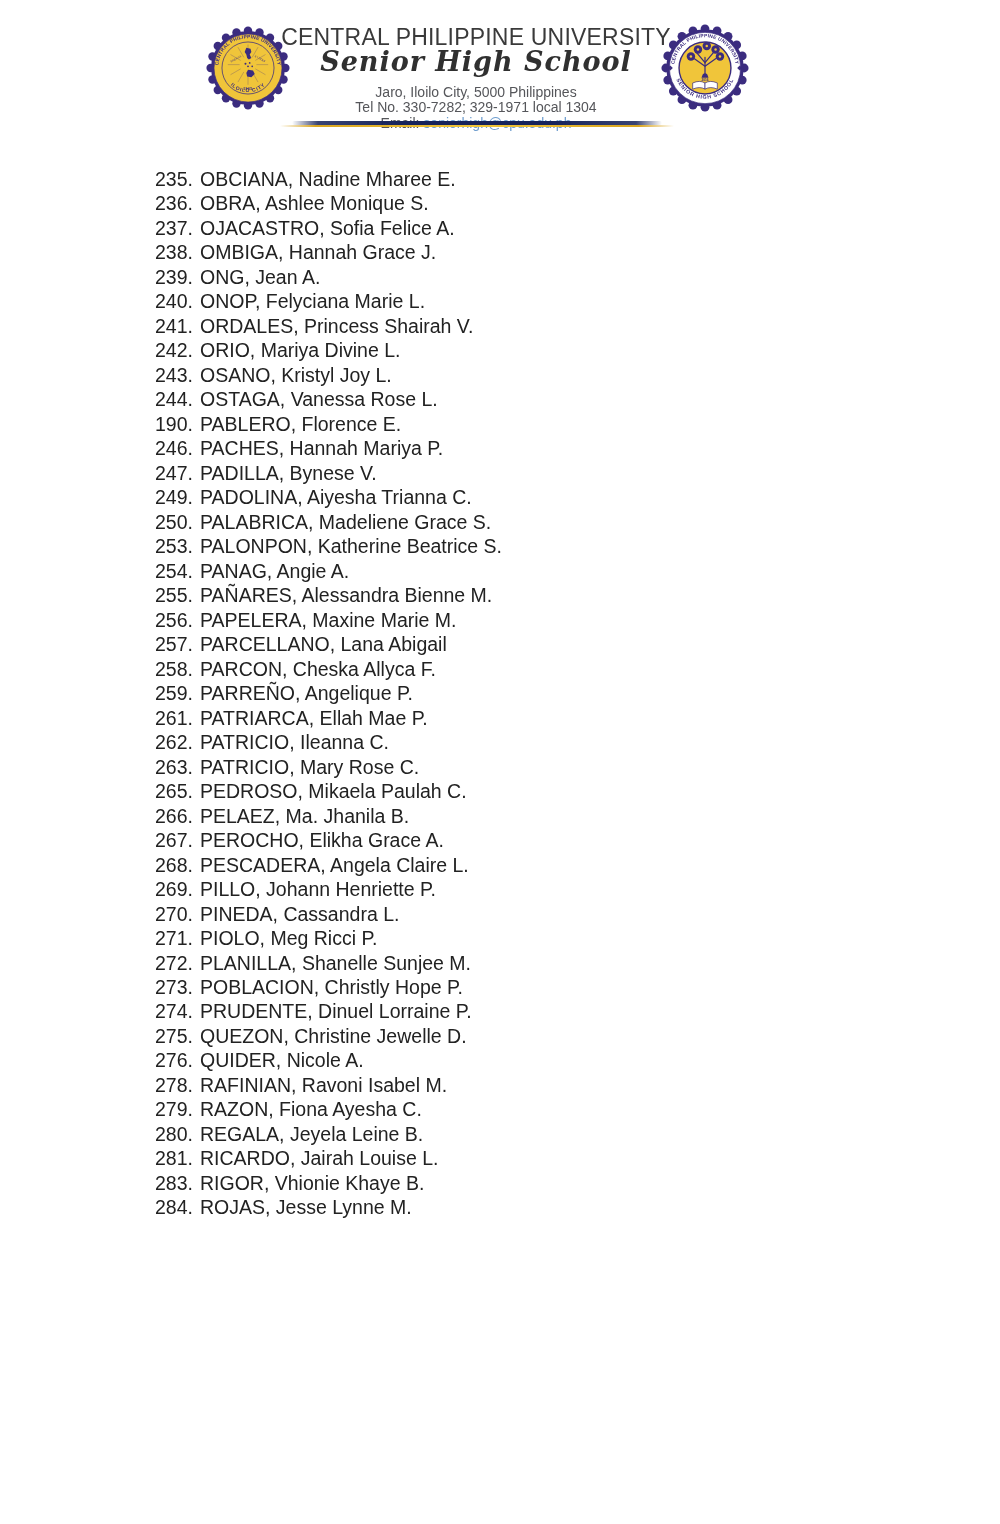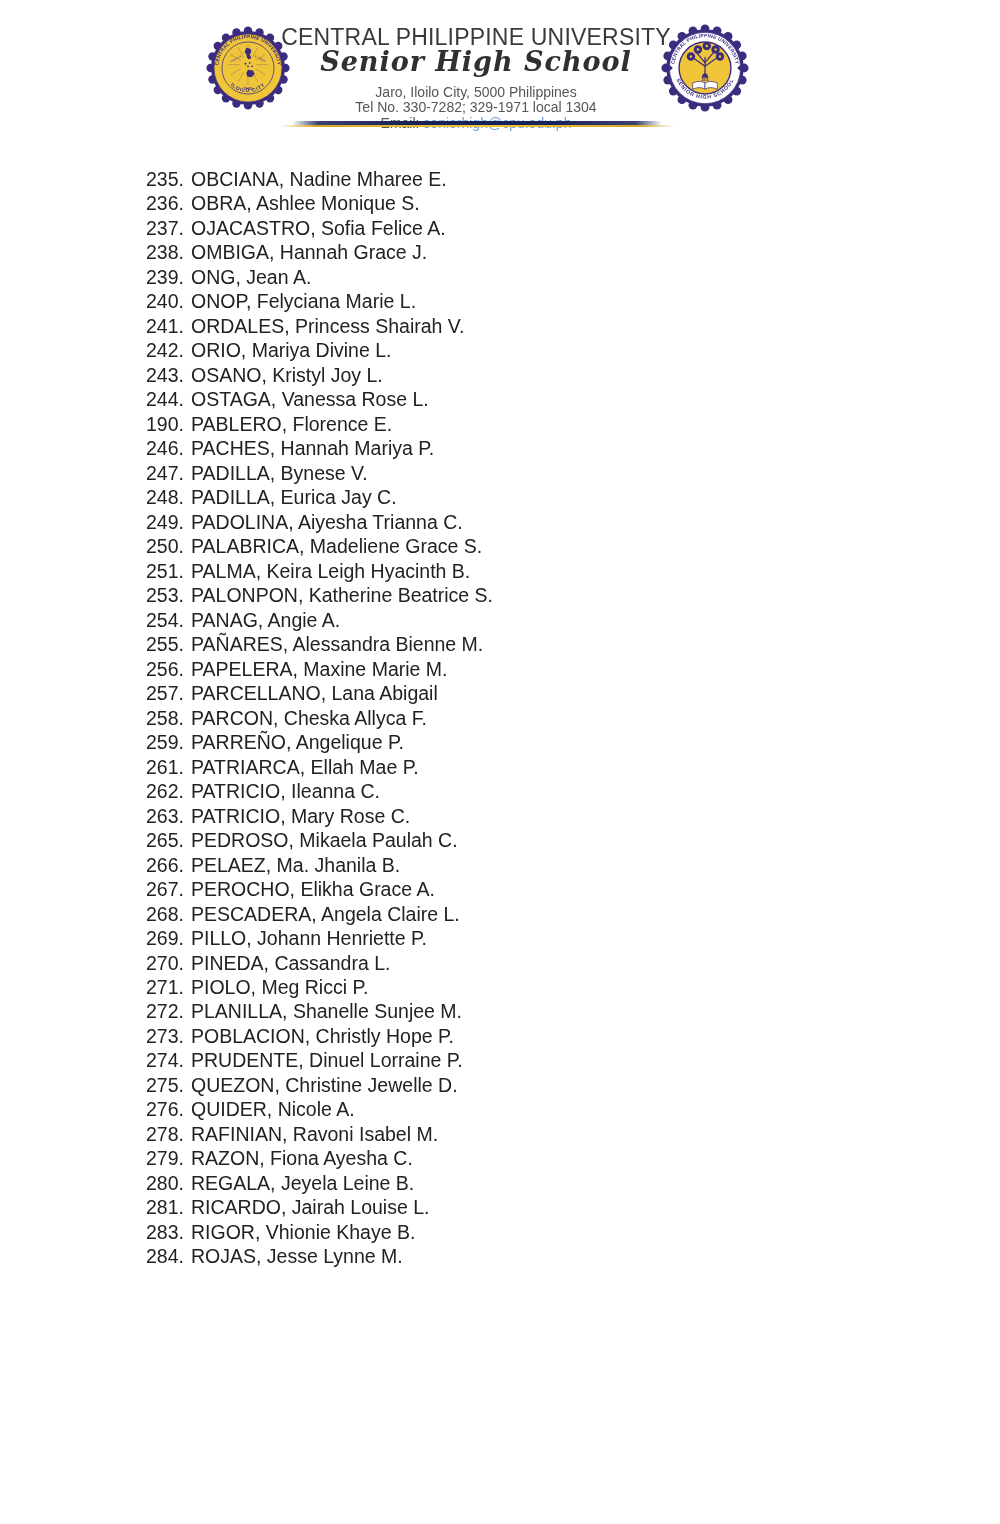--- a/index.html
+++ b/index.html
@@ -63,7 +63,7 @@
 
   
   .roster{
-    position:absolute;left:146px;top:167px;width:620px;
+    position:absolute;left:155px;top:167px;width:620px;
     list-style:none;
   }
   .roster li{

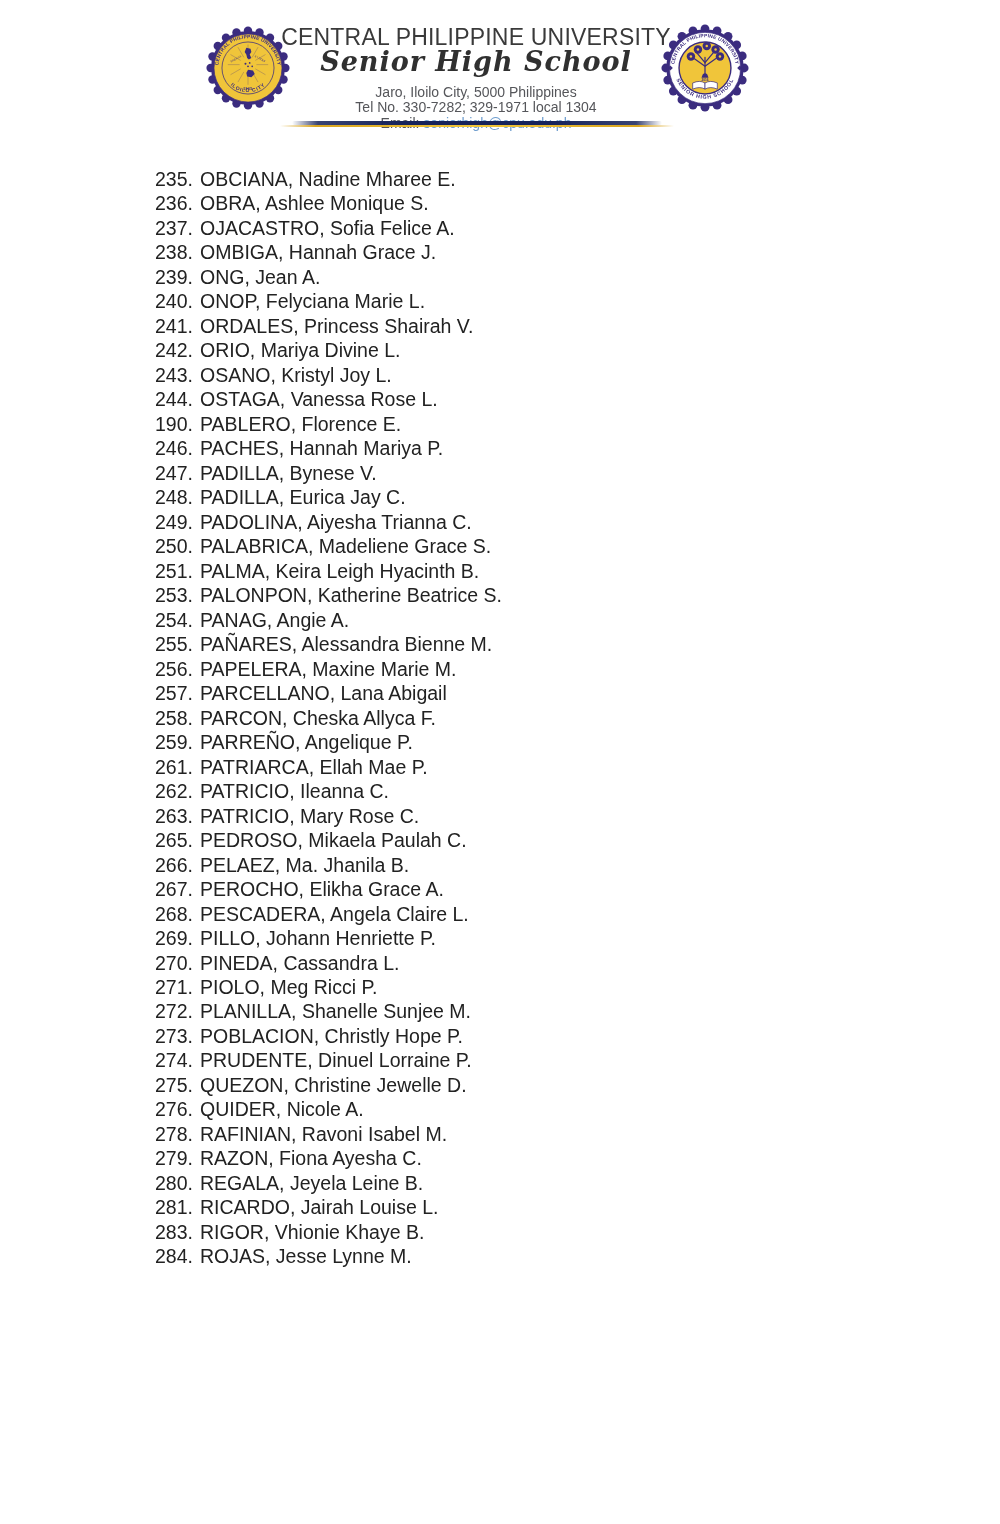--- a/index.html
+++ b/index.html
@@ -246,7 +246,6 @@
       <li><span class="num">190.</span><span class="name">PABLERO, Florence E.</span></li>
       <li><span class="num">246.</span><span class="name">PACHES, Hannah Mariya P.</span></li>
       <li><span class="num">247.</span><span class="name">PADILLA, Bynese V.</span></li>
-      <li><span class="num">248.</span><span class="name">PADILLA, Eurica Jay C.</span></li>
       <li><span class="num">249.</span><span class="name">PADOLINA, Aiyesha Trianna C.</span></li>
       <li><span class="num">250.</span><span class="name">PALABRICA, Madeliene Grace S.</span></li>
       <li><span class="num">251.</span><span class="name">PALMA, Keira Leigh Hyacinth B.</span></li>

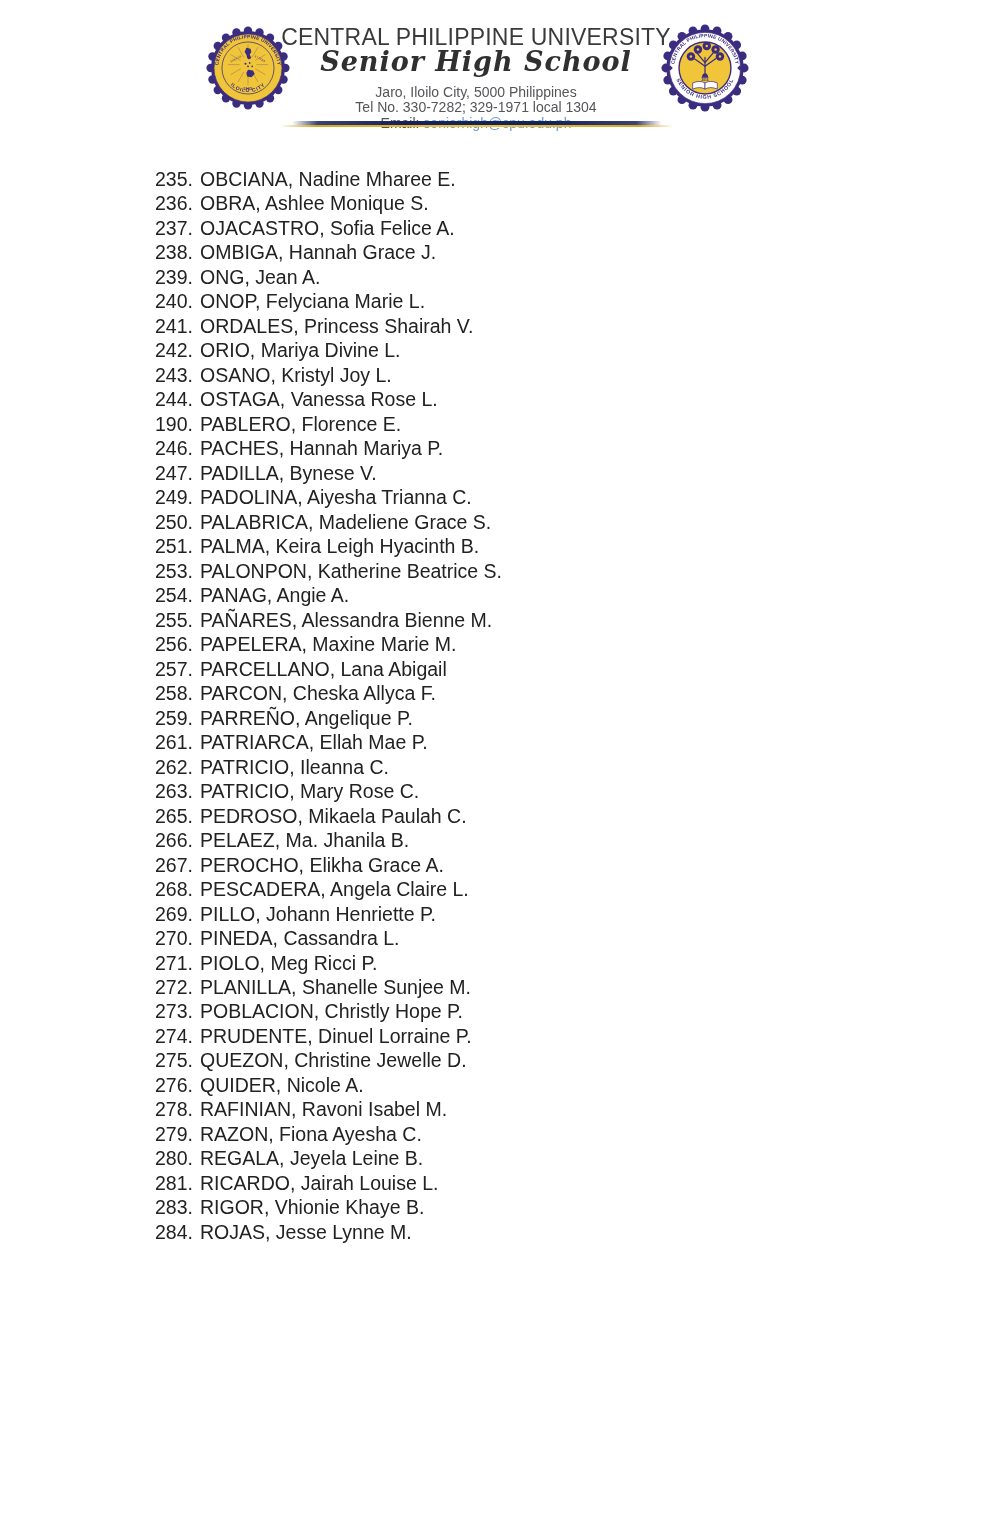--- a/index.html
+++ b/index.html
@@ -248,7 +248,6 @@
       <li><span class="num">247.</span><span class="name">PADILLA, Bynese V.</span></li>
       <li><span class="num">249.</span><span class="name">PADOLINA, Aiyesha Trianna C.</span></li>
       <li><span class="num">250.</span><span class="name">PALABRICA, Madeliene Grace S.</span></li>
-      <li><span class="num">251.</span><span class="name">PALMA, Keira Leigh Hyacinth B.</span></li>
       <li><span class="num">253.</span><span class="name">PALONPON, Katherine Beatrice S.</span></li>
       <li><span class="num">254.</span><span class="name">PANAG, Angie A.</span></li>
       <li><span class="num">255.</span><span class="name">PAÑARES, Alessandra Bienne M.</span></li>

